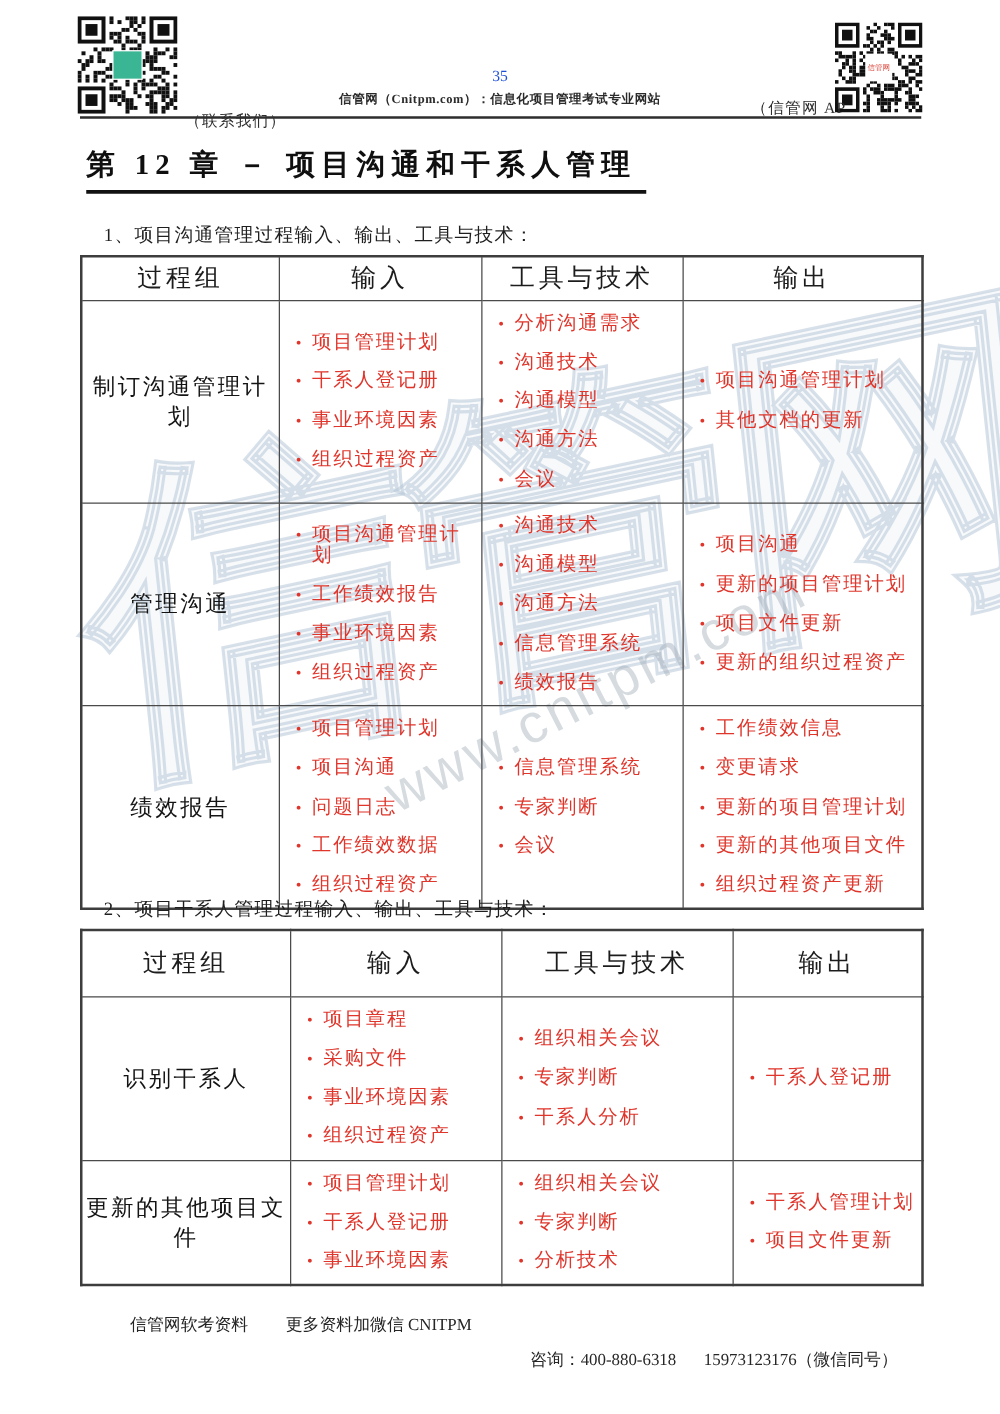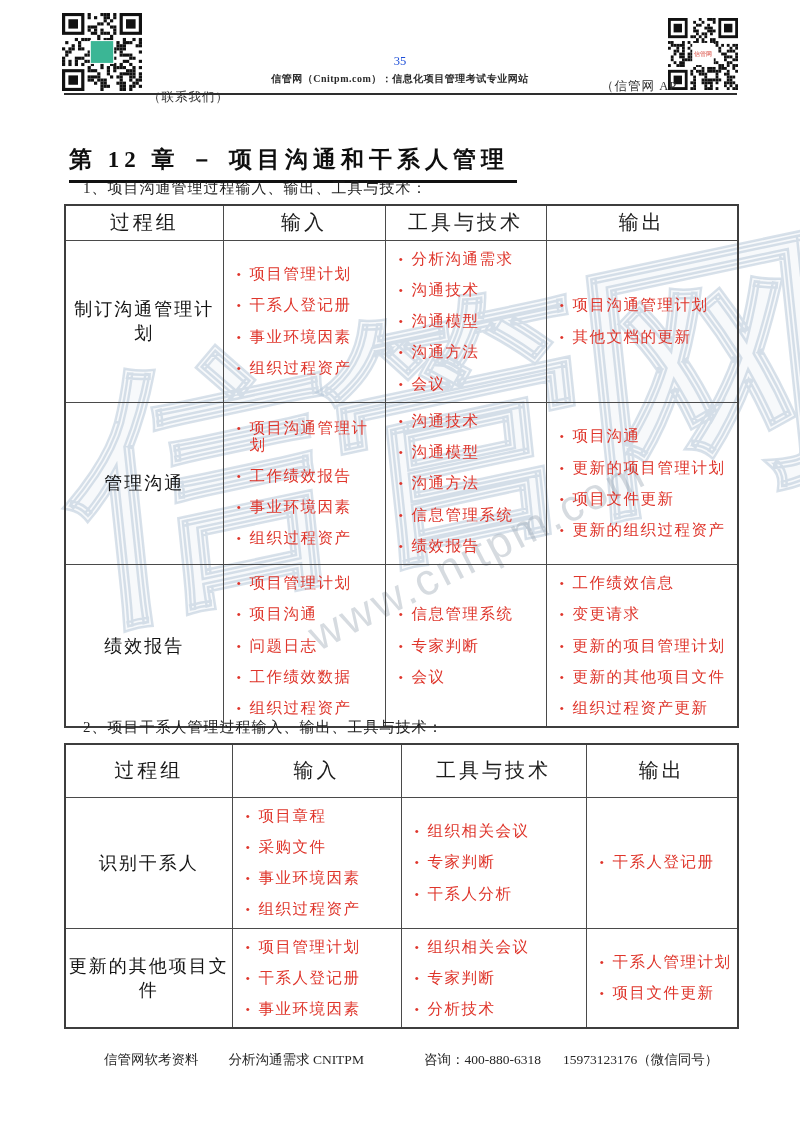--- a/index.html
+++ b/index.html
@@ -16,7 +16,7 @@
   .site-line{position:absolute;top:72px;left:0;width:100%;text-align:center;font-size:10px;font-weight:bold;color:#2b2b2b;letter-spacing:0.5px;}
   .hdr-rule{position:absolute;top:93px;left:64px;width:673px;height:2px;background:#2e2e2e;}
   
-  .doc-title{position:absolute;top:144px;left:69px;margin:0;font-size:23px;font-weight:bold;color:#0f0f0f;
+  .doc-title{position:absolute;top:116px;left:69px;margin:0;font-size:23px;font-weight:bold;color:#0f0f0f;
              letter-spacing:5px;border-bottom:3px solid #111;padding:0 8px 5px 0;white-space:nowrap;}
   
   .wm{position:absolute;z-index:0;pointer-events:none;white-space:nowrap;}

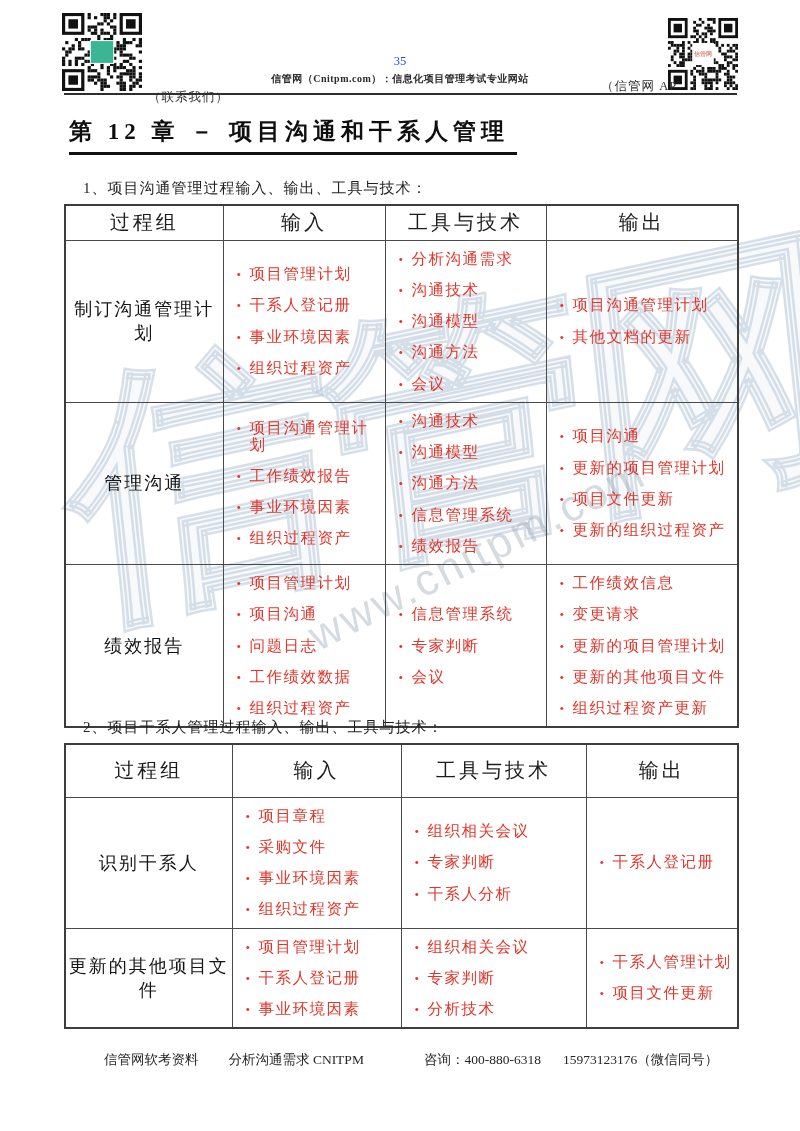--- a/index.html
+++ b/index.html
@@ -833,7 +833,7 @@
   <div class="footer">
     <div class="f-left">
       <span>信管网软考资料</span>
-      <span>分析沟通需求 CNITPM</span>
+      <span>更多资料加微信 CNITPM</span>
     </div>
     <div class="f-right">
       <span>咨询：400-880-6318</span>

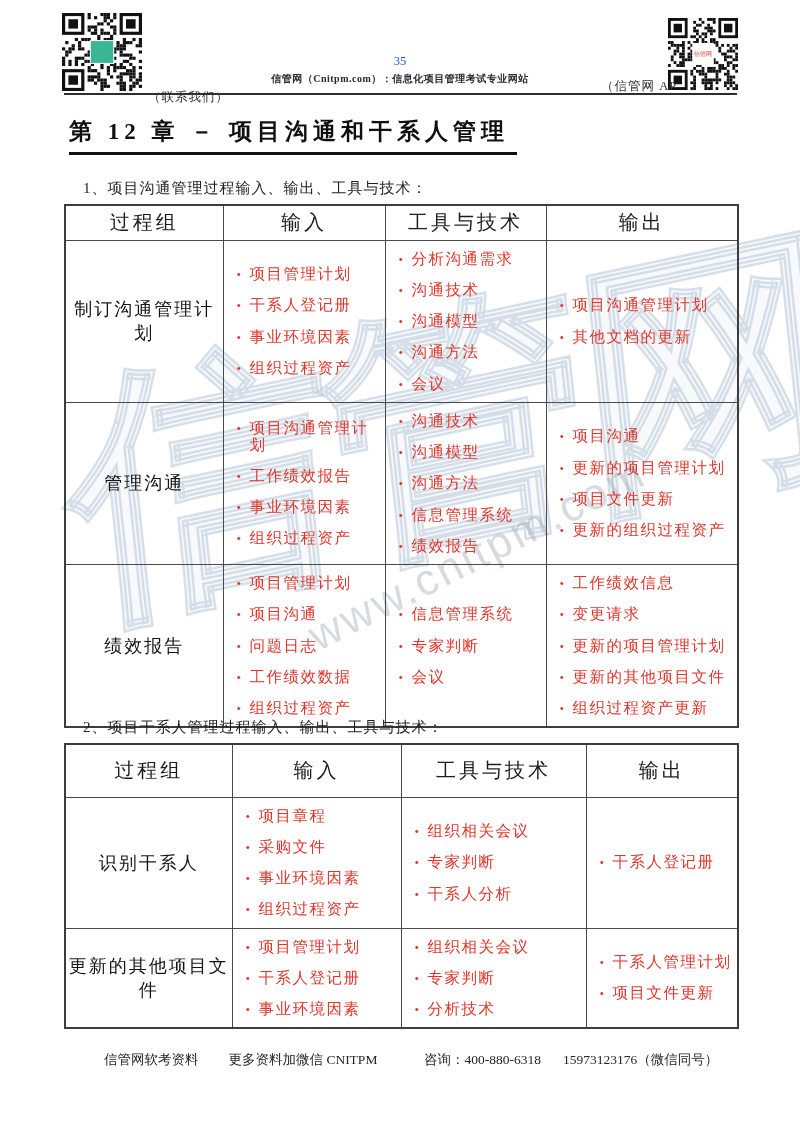--- a/index.html
+++ b/index.html
@@ -51,7 +51,7 @@
   
   .footer{position:absolute;top:1051px;left:0;width:100%;font-size:13.5px;color:#262626;z-index:1;}
   .footer .f-left{position:absolute;left:104px;display:flex;gap:30px;white-space:nowrap;}
-  .footer .f-right{position:absolute;left:424px;display:flex;gap:22px;white-space:nowrap;}
+  .footer .f-right{position:absolute;left:424px;display:flex;gap:22px;white-space:nowrap;margin-top:28px;}
 </style>
 </head>
 <body>

